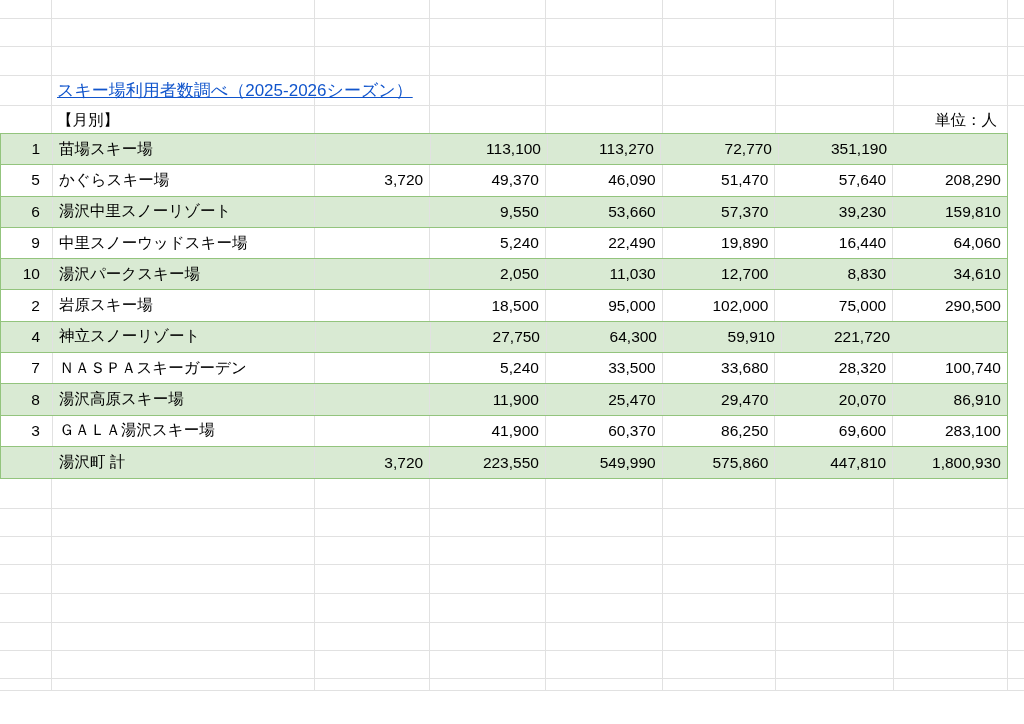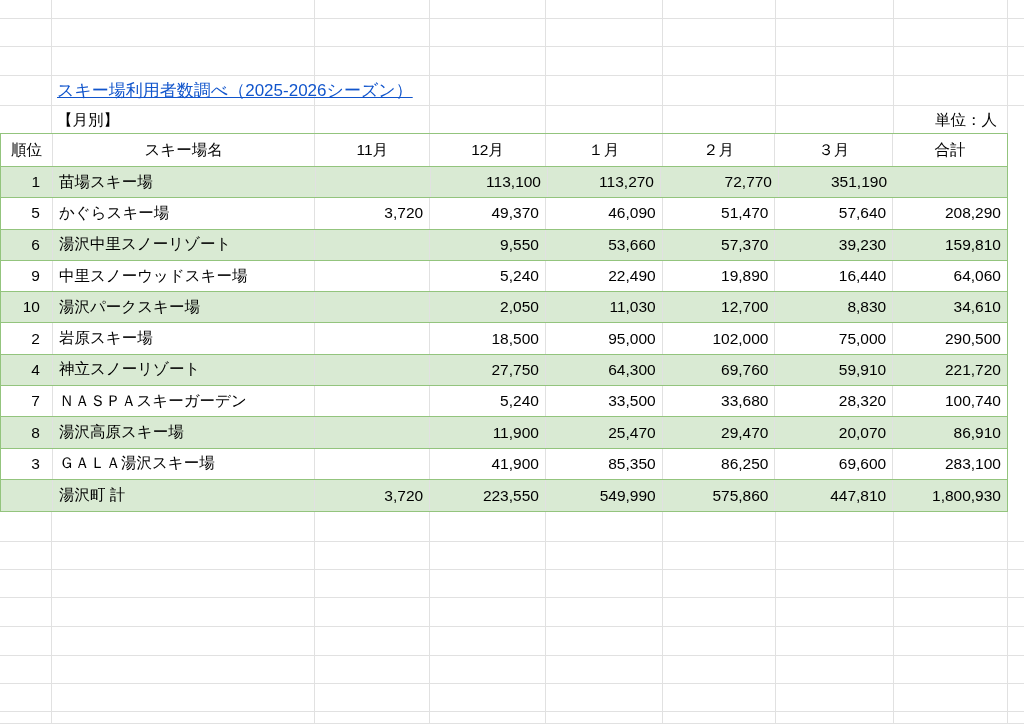--- a/index.html
+++ b/index.html
@@ -107,16 +107,6 @@
     </div>
 
   <div class="table">
-    <div class="trow thead">
-      <div class="tcell c-h" style="width:52px">順位</div>
-      <div class="tcell c-h" style="width:263px">スキー場名</div>
-      <div class="tcell c-h" style="width:115px">11月</div>
-      <div class="tcell c-h" style="width:116px">12月</div>
-      <div class="tcell c-h" style="width:117px">１月</div>
-      <div class="tcell c-h" style="width:113px">２月</div>
-      <div class="tcell c-h" style="width:118px">３月</div>
-      <div class="tcell c-h" style="width:114px">合計</div>
-    </div>
     <div id="table-body">
         <div class="trow hl">
     <div class="tcell c-rank">1</div>

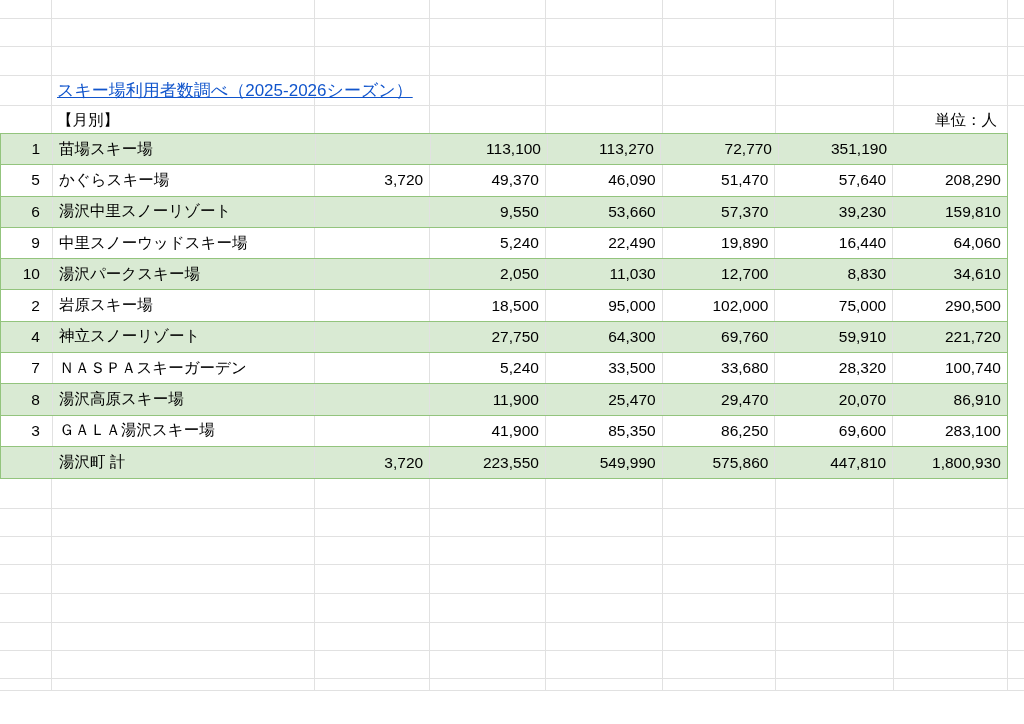--- a/index.html
+++ b/index.html
@@ -173,7 +173,6 @@
     <div class="tcell c-val" style="width: 115px;"></div>
     <div class="tcell c-val" style="width: 116px;">27,750</div>
     <div class="tcell c-val" style="width: 117px;">64,300</div>
-    <div class="tcell c-val" style="width: 113px;">69,760</div>
     <div class="tcell c-val" style="width: 118px;">59,910</div>
     <div class="tcell c-val" style="width: 114px;">221,720</div>
   </div>

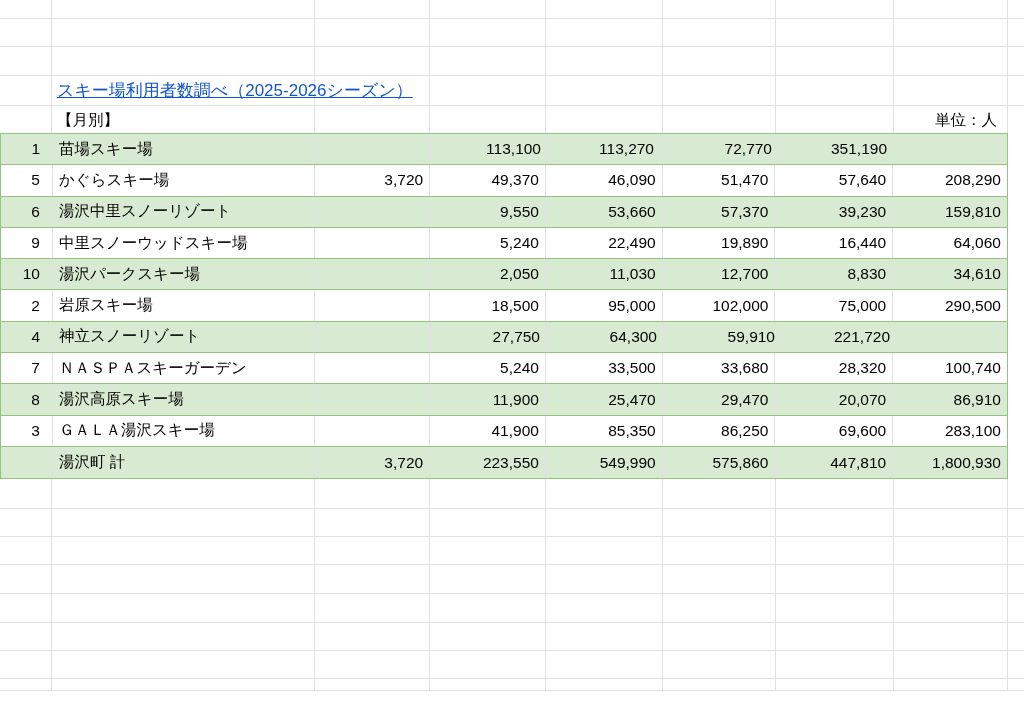--- a/index.html
+++ b/index.html
@@ -201,7 +201,7 @@
     <div class="tcell c-name">ＧＡＬＡ湯沢スキー場</div>
     <div class="tcell c-val" style="width: 115px;"></div>
     <div class="tcell c-val" style="width: 116px;">41,900</div>
-    <div class="tcell c-val" style="width: 117px;">85,350</div>
+    <div class="tcell c-val" style="width: 117px;">60,370</div>
     <div class="tcell c-val" style="width: 113px;">86,250</div>
     <div class="tcell c-val" style="width: 118px;">69,600</div>
     <div class="tcell c-val" style="width: 114px;">283,100</div>

